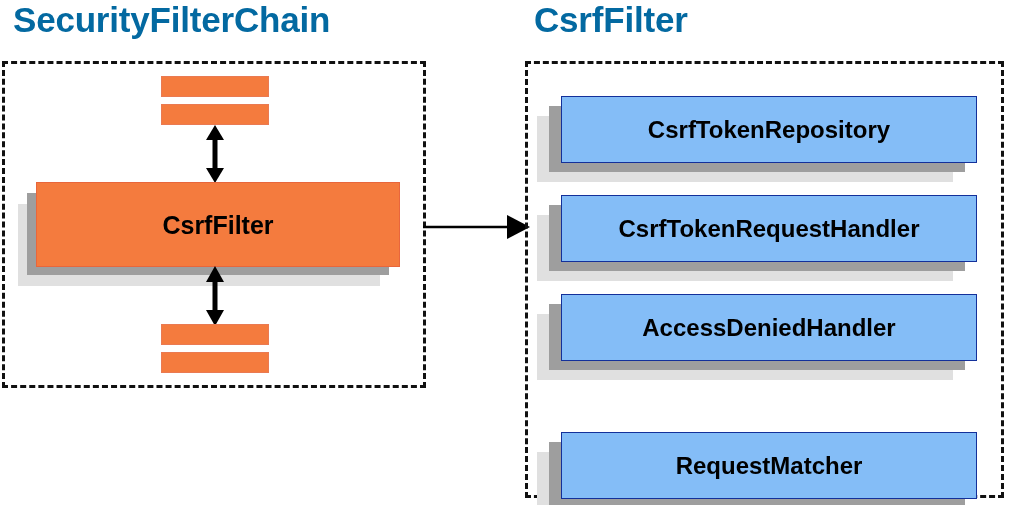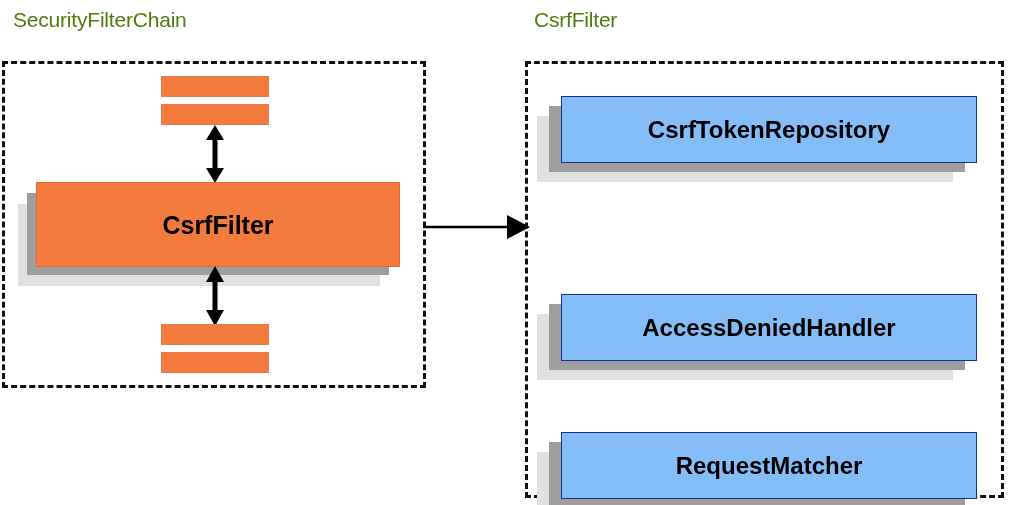--- a/index.html
+++ b/index.html
@@ -19,10 +19,10 @@
   
   .panel-title {
     position: absolute;
-    font-weight: normal;
-    font-size: 21px;
+    font-weight: bold;
+    font-size: 35px;
     line-height: 34px;
-    color: #4d7c0f;
+    color: #0369a1;
     letter-spacing: -0.2px;
     white-space: nowrap;
   }

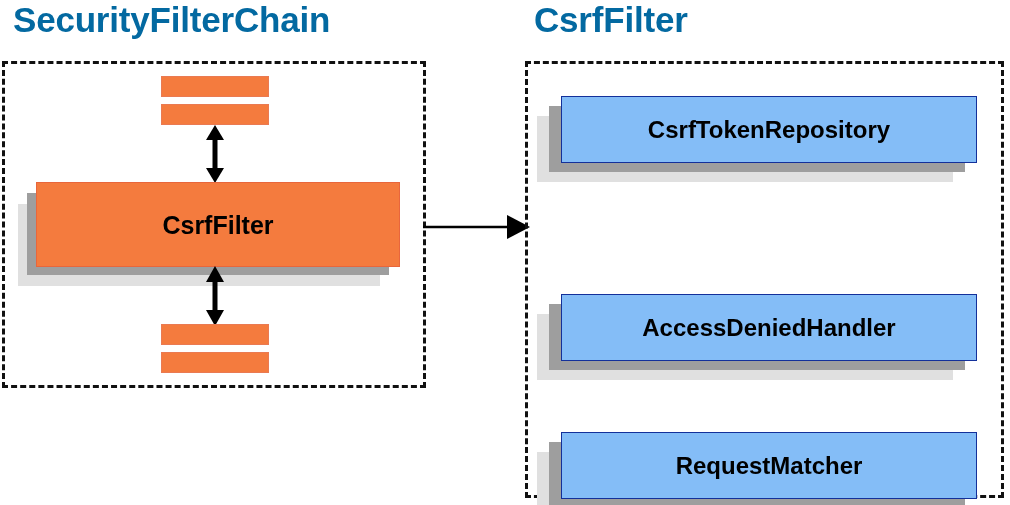--- a/index.html
+++ b/index.html
@@ -161,6 +161,13 @@
     </div>
   </div>
 
+  <div class="stack" style="left:537px; top:195px; width:440px; height:86px;">
+    <div class="sh-light" style="left:0px;  top:20px; width:416px; height:66px;"></div>
+    <div class="sh-dark" style="left:12px; top:10px; width:416px; height:66px;"></div>
+    <div class="face face-blue" style="left:24px; top:0px;  width:416px; height:67px;">
+      <span class="lbl">CsrfTokenRequestHandler</span>
+    </div>
+  </div>
 
   <div class="stack" style="left:537px; top:294px; width:440px; height:61px;">
     <div class="sh-light" style="left:0px;  top:20px; width:416px; height:66px;"></div>

